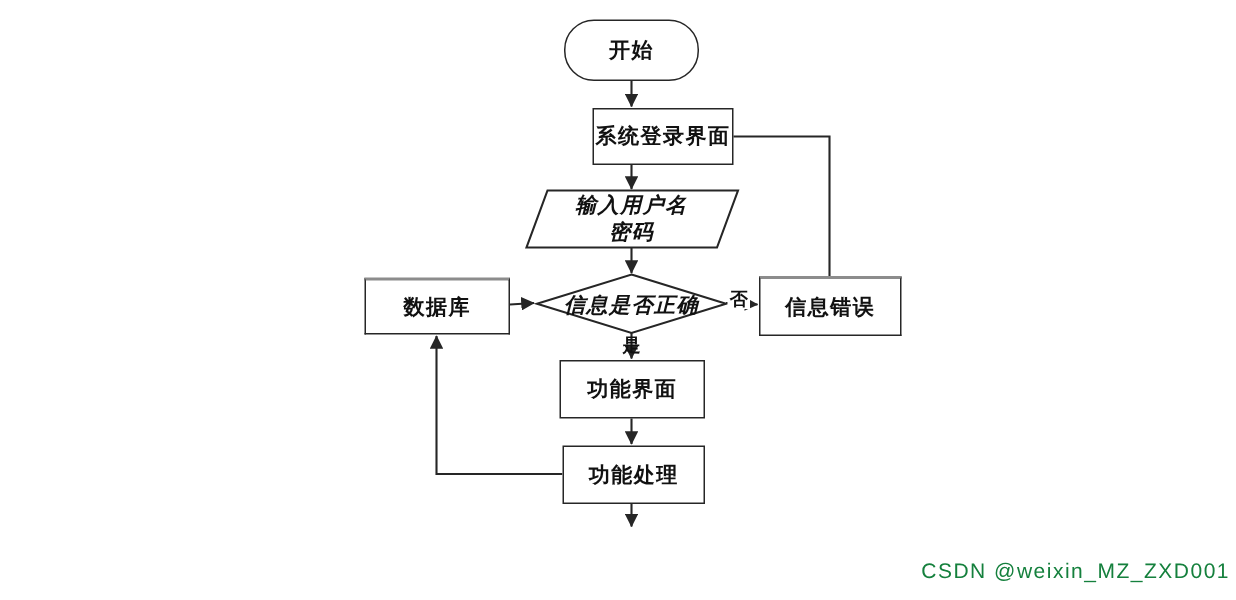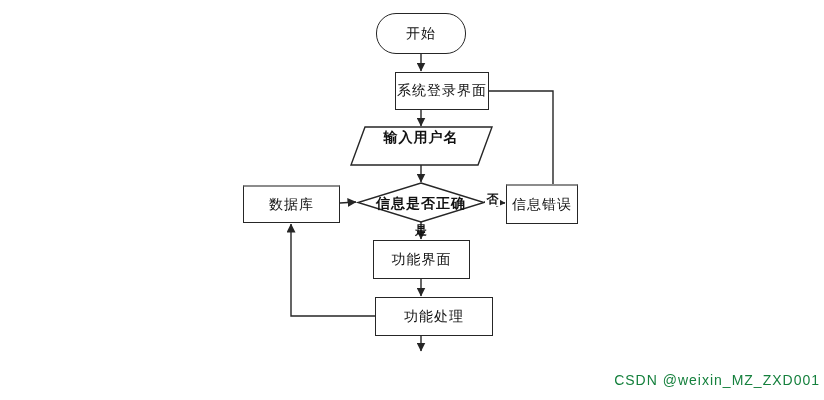--- a/index.html
+++ b/index.html
@@ -25,7 +25,7 @@
     align-items: center;
     justify-content: center;
     font-size: 14px;
-    font-weight: normal;
+    font-weight: bold;
     color: #111111;
     letter-spacing: 1px;
     white-space: nowrap;

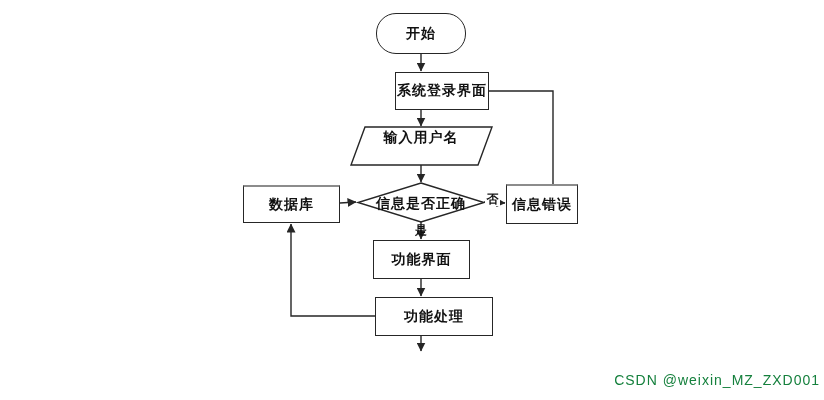--- a/index.html
+++ b/index.html
@@ -40,6 +40,7 @@
     color: #111111;
     letter-spacing: 1px;
     white-space: nowrap;
+    font-style: italic;
   }
   .edge-label {
     position: absolute;

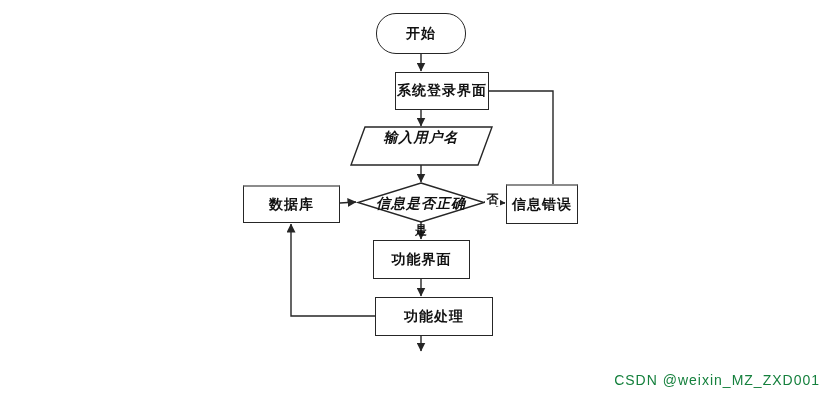--- a/index.html
+++ b/index.html
@@ -120,6 +120,7 @@
 
   <div class="shape-text" style="left:361px; top:129px; width:120px; line-height:18px;">
     <div>输入用户名</div>
+    <div>密码</div>
   </div>
 
   <div class="shape-text" style="left:358px; top:195px; width:126px;">信息是否正确</div>

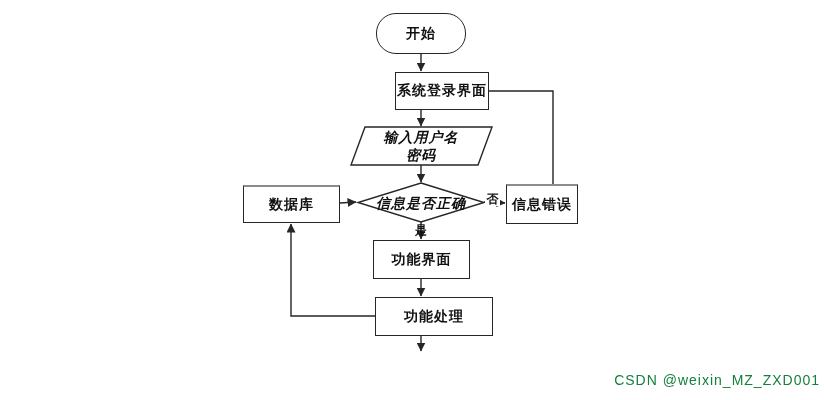--- a/index.html
+++ b/index.html
@@ -105,7 +105,7 @@
     <span>数据库</span>
   </div>
 
-  <div class="node accent-top" style="left:506px; top:184px; width:72px; height:40px;">
+  <div class="node accent-top" style="left:506px; top:184px; width:95px; height:40px;">
     <span>信息错误</span>
   </div>
 

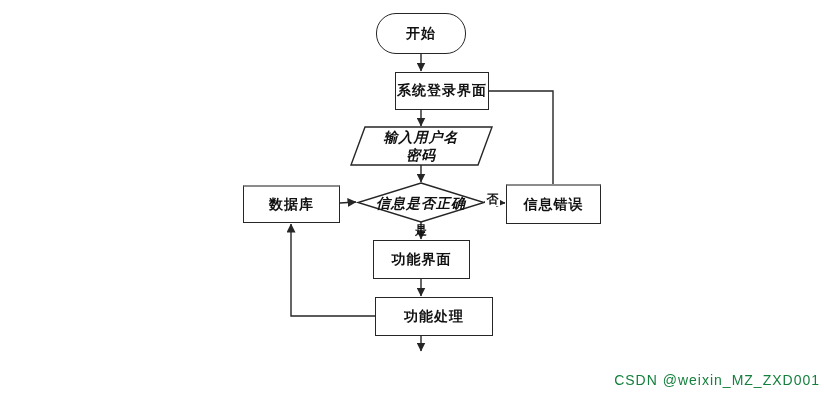--- a/index.html
+++ b/index.html
@@ -113,7 +113,7 @@
     <span>功能界面</span>
   </div>
 
-  <div class="node" style="left:375px; top:297px; width:118px; height:39px;">
+  <div class="node" style="left:375px; top:297px; width:95px; height:39px;">
     <span>功能处理</span>
   </div>
 

